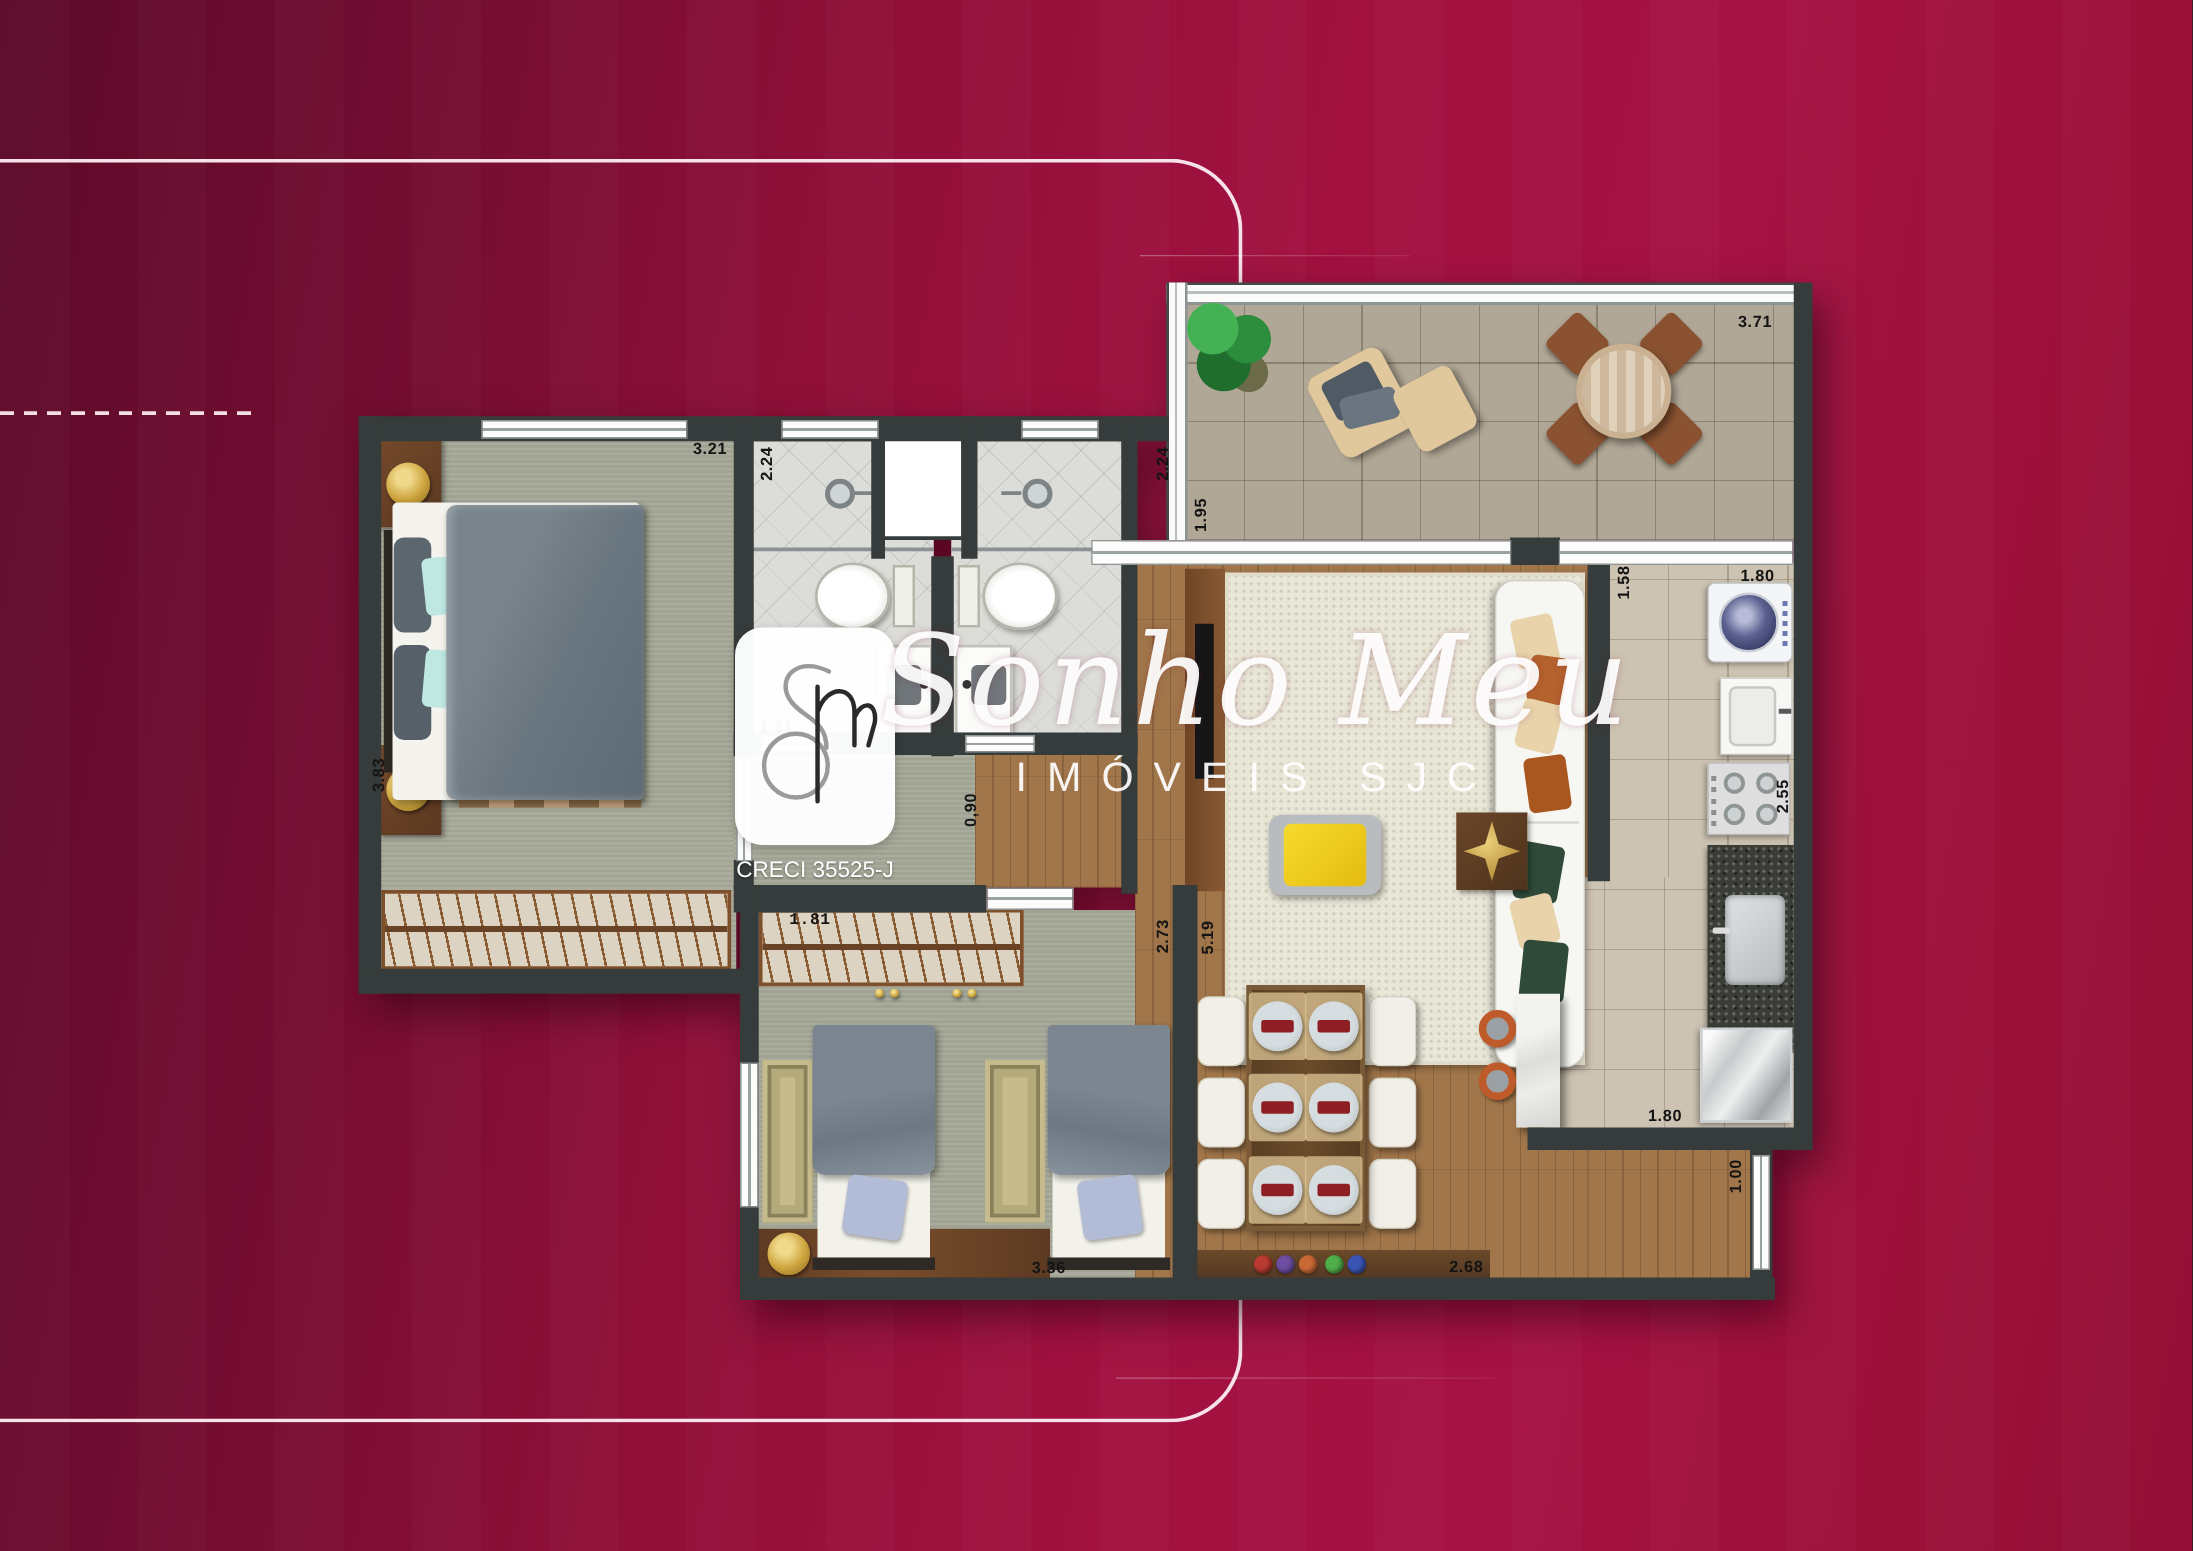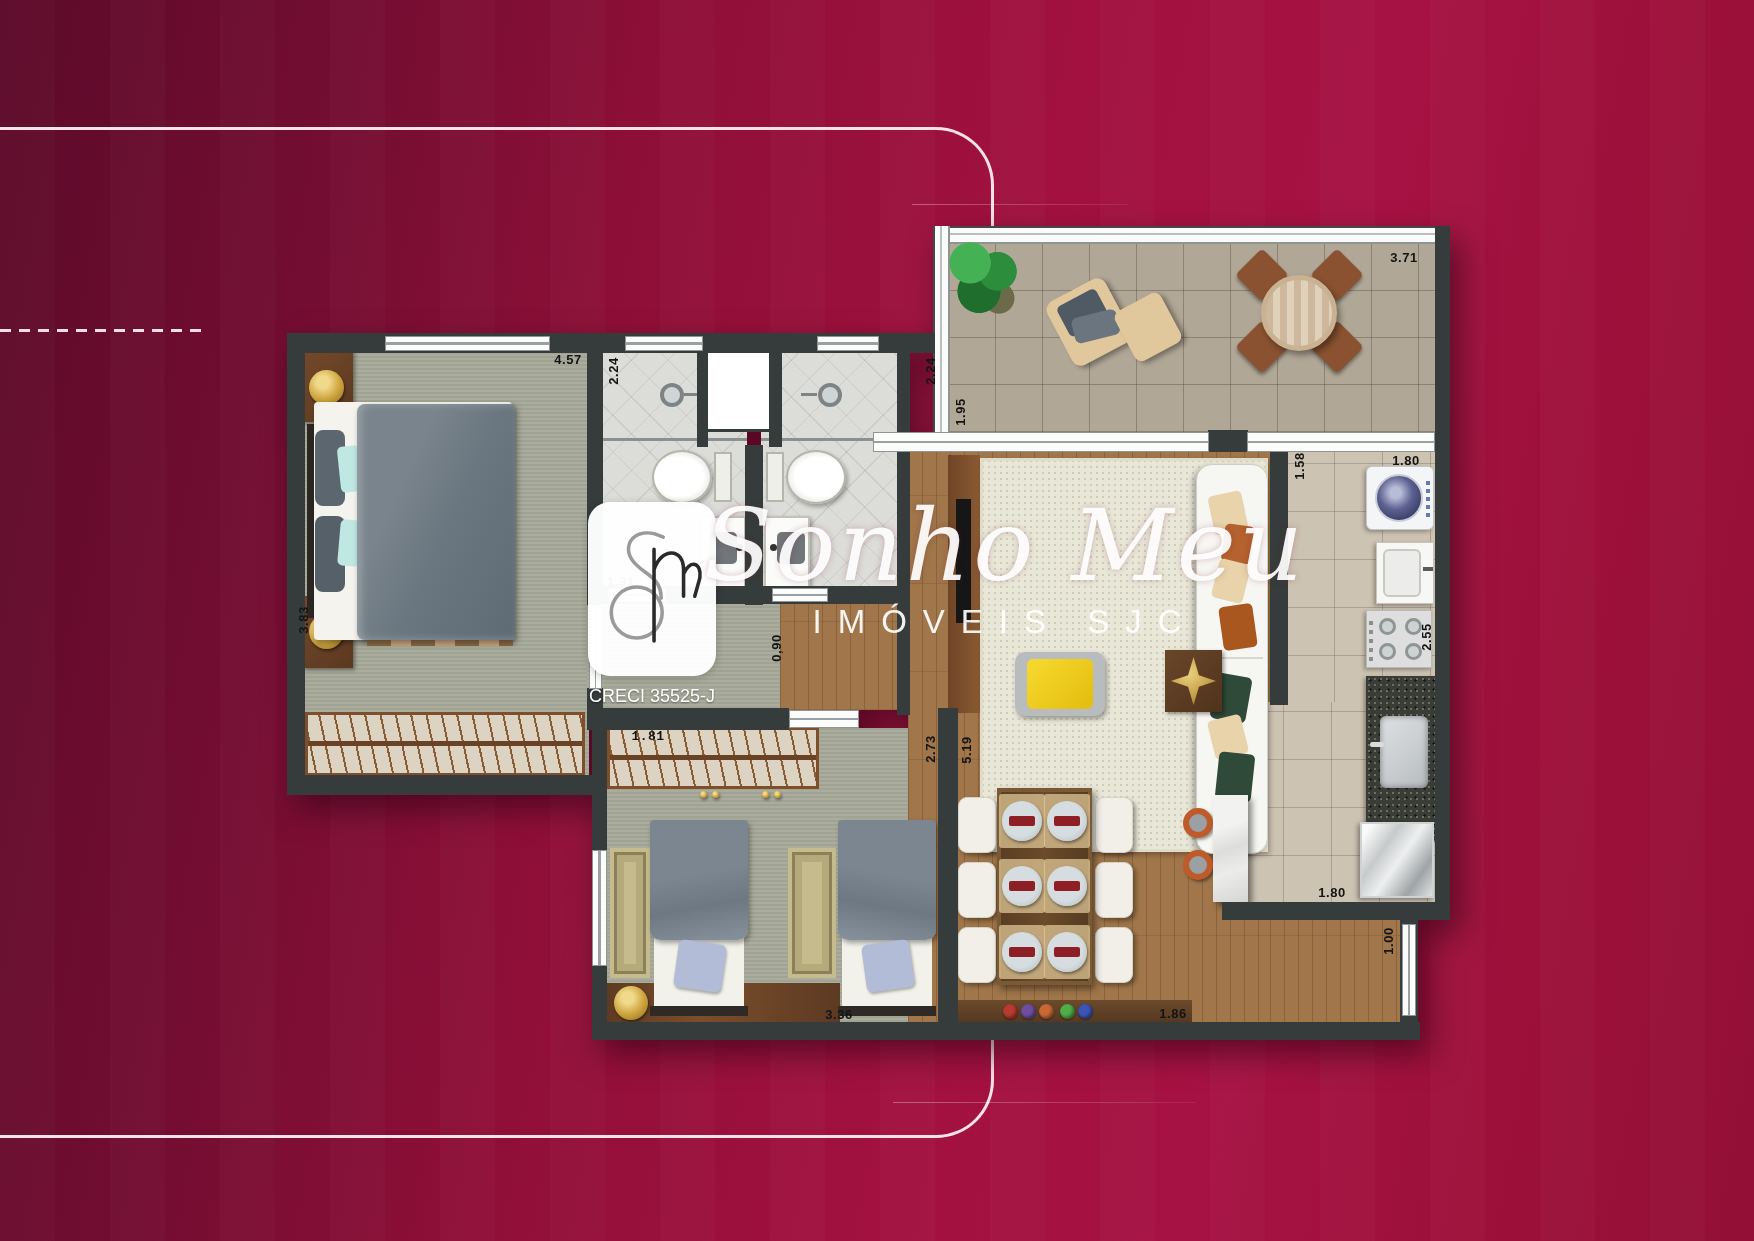--- a/index.html
+++ b/index.html
@@ -284,7 +284,7 @@
     <div class="win winh" style="left:789px;top:710px;width:70px;height:18px;"></div>
     <div class="win winv" style="left:1402px;top:924px;width:14px;height:92px;"></div>
 
-    <div class="dim" style="left:568px;top:359px;">4.57</div>
+    <div class="dim" style="left:568px;top:359px;">3.21</div>
     <div class="dim v" style="left:613px;top:371px;">2.24</div>
     <div class="dim v" style="left:930px;top:371px;">2.24</div>
     <div class="dim" style="left:1404px;top:257px;">3.71</div>

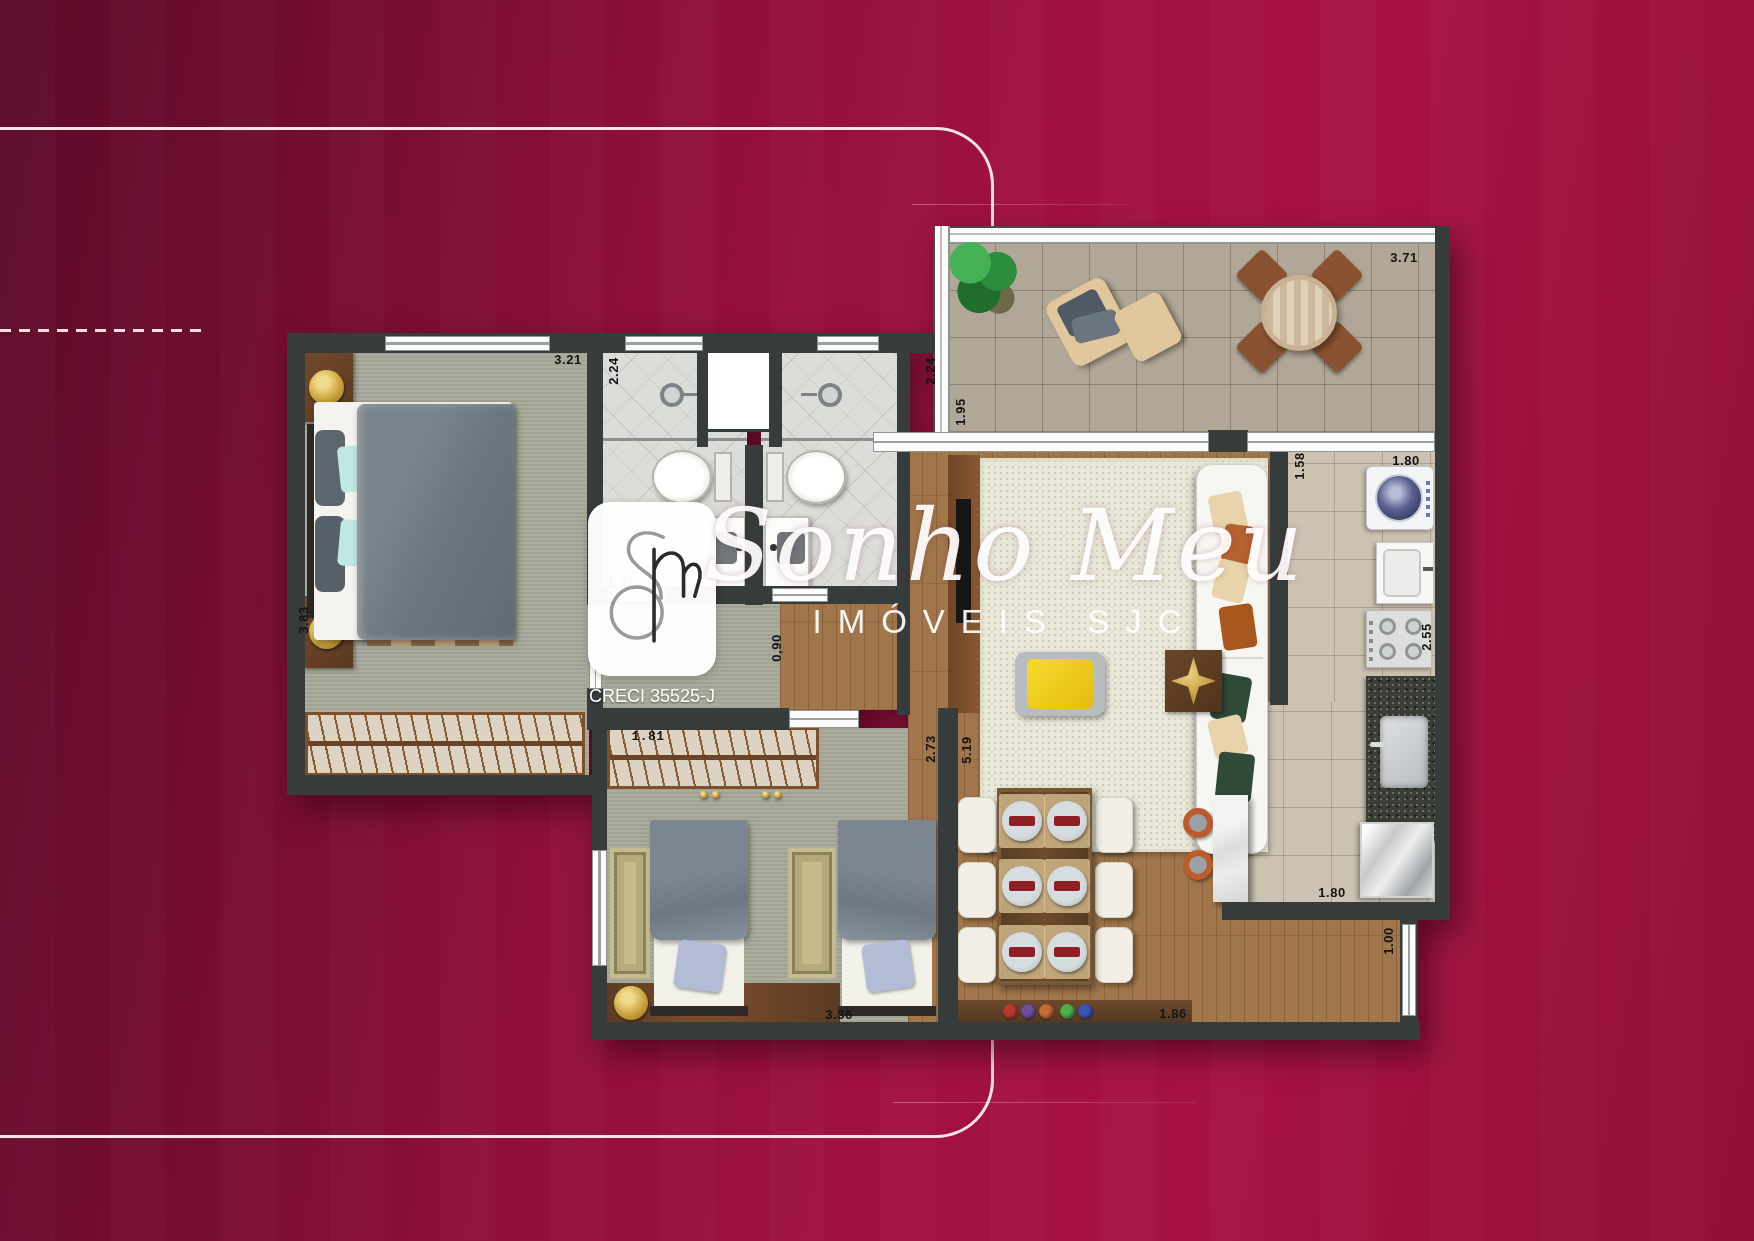--- a/index.html
+++ b/index.html
@@ -299,7 +299,7 @@
     <div class="dim v" style="left:930px;top:749px;">2.73</div>
     <div class="dim v" style="left:966px;top:750px;">5.19</div>
     <div class="dim" style="left:839px;top:1014px;">3.36</div>
-    <div class="dim" style="left:1173px;top:1013px;">1.86</div>
+    <div class="dim" style="left:1173px;top:1013px;">2.68</div>
     <div class="dim" style="left:1332px;top:892px;">1.80</div>
     <div class="dim v" style="left:1388px;top:941px;">1.00</div>
   </div>

